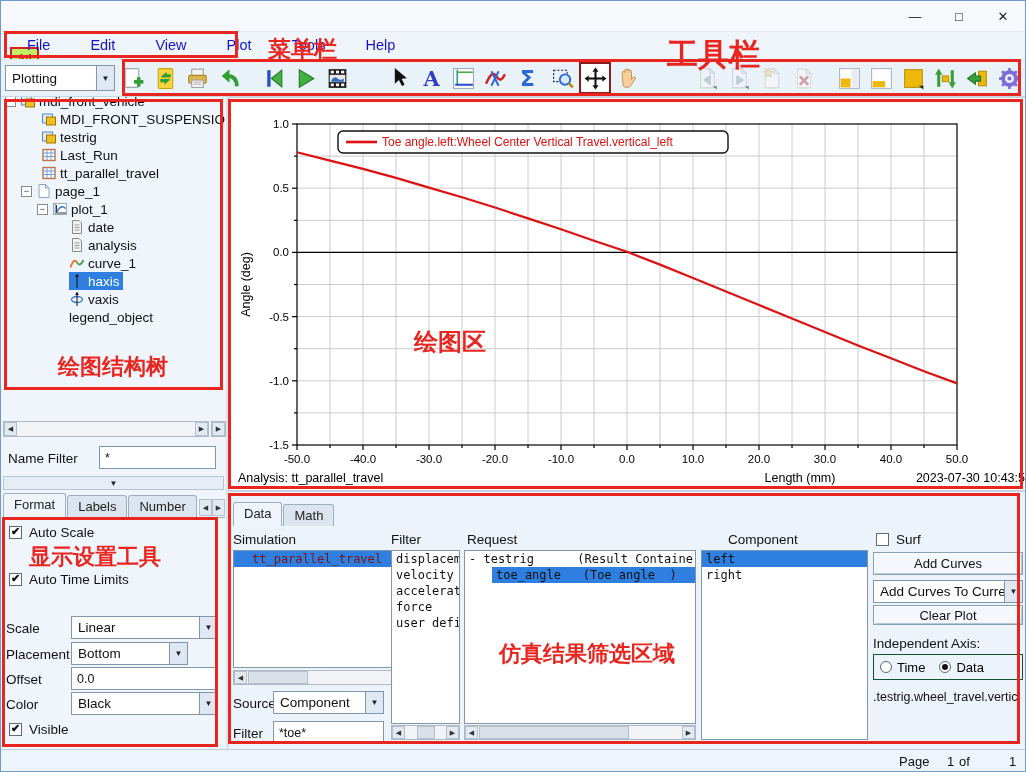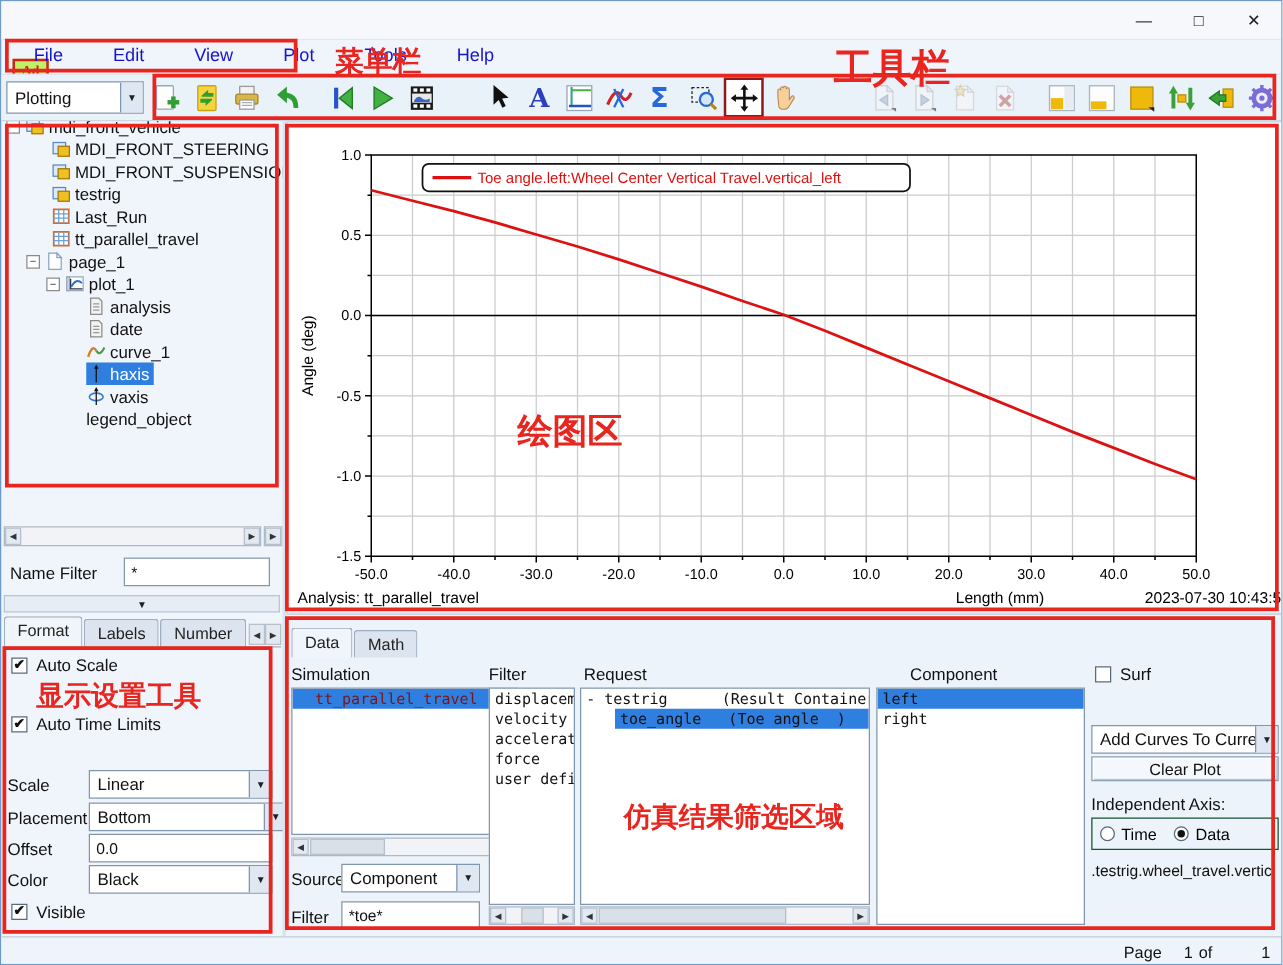--- a/index.html
+++ b/index.html
@@ -329,15 +329,6 @@
               <rect x="5.5" y="6" width="9" height="8" fill="#f0c020" stroke="#a07800"></rect>
             </svg></span>
           <span>mdi_front_vehicle</span>
-        </span>
-    </div>
-    <div class="trow" style="padding-left:38px">
-      <span class="tin">
-          <span class="ticon"><svg viewBox="0 0 16 16" xmlns="http://www.w3.org/2000/svg">
-              <rect x="1.5" y="3" width="10" height="9" fill="#dcebfb" stroke="#5b87c0"></rect>
-              <rect x="5.5" y="6" width="9" height="8" fill="#f0c020" stroke="#a07800"></rect>
-            </svg></span>
-          <span>MDI_FRONT_STEERING</span>
         </span>
     </div>
     <div class="trow" style="padding-left:38px">

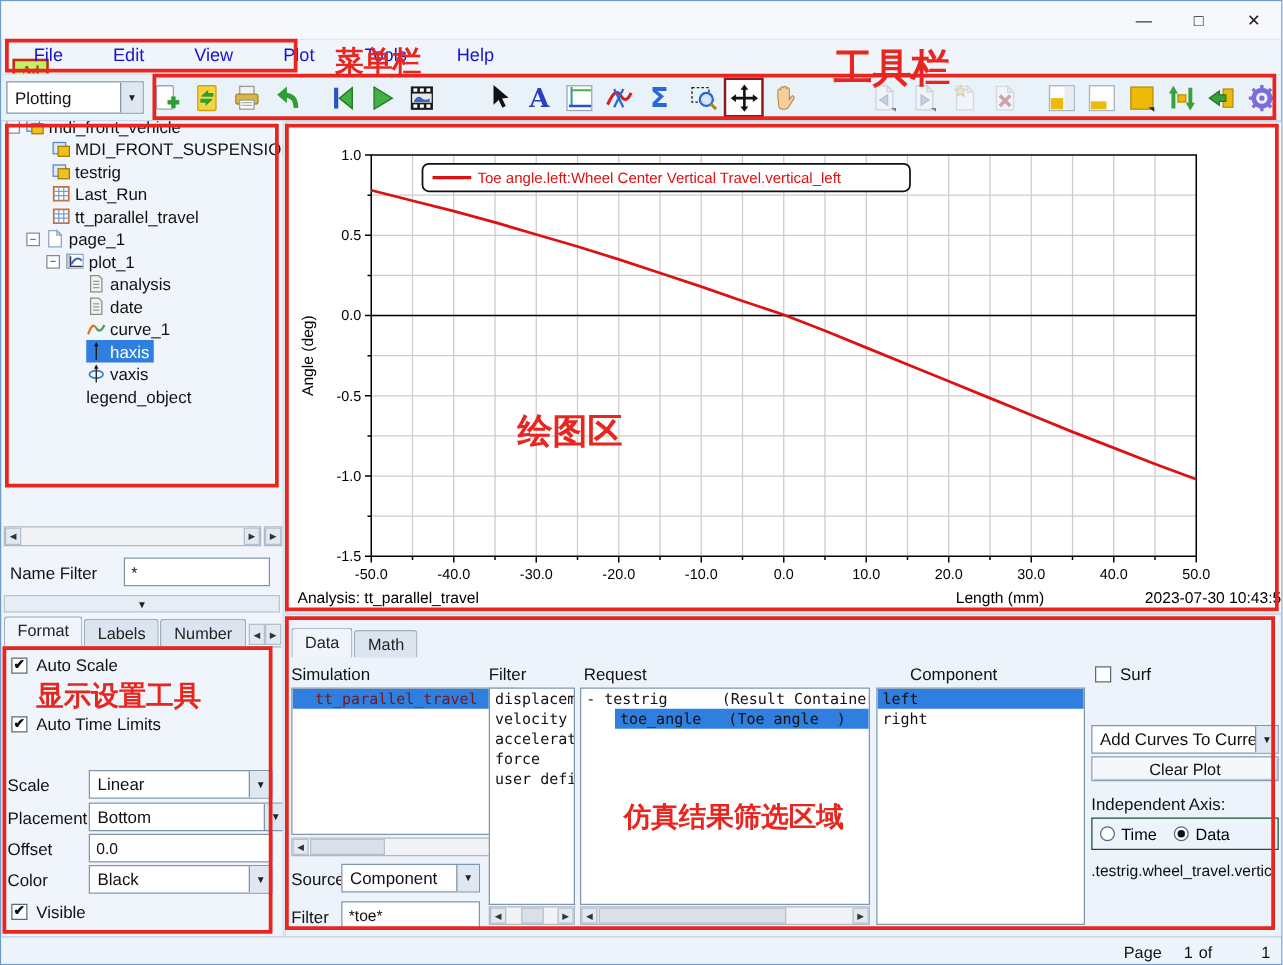--- a/index.html
+++ b/index.html
@@ -403,7 +403,7 @@
               <line x1="5.5" y1="8.5" x2="10.5" y2="8.5" stroke="#999"></line>
               <line x1="5.5" y1="11" x2="10.5" y2="11" stroke="#999"></line>
             </svg></span>
-          <span>analysis</span>
+          <span>date</span>
         </span>
     </div>
     <div class="trow" style="padding-left:66px">
@@ -414,7 +414,7 @@
               <line x1="5.5" y1="8.5" x2="10.5" y2="8.5" stroke="#999"></line>
               <line x1="5.5" y1="11" x2="10.5" y2="11" stroke="#999"></line>
             </svg></span>
-          <span>date</span>
+          <span>analysis</span>
         </span>
     </div>
     <div class="trow" style="padding-left:66px">

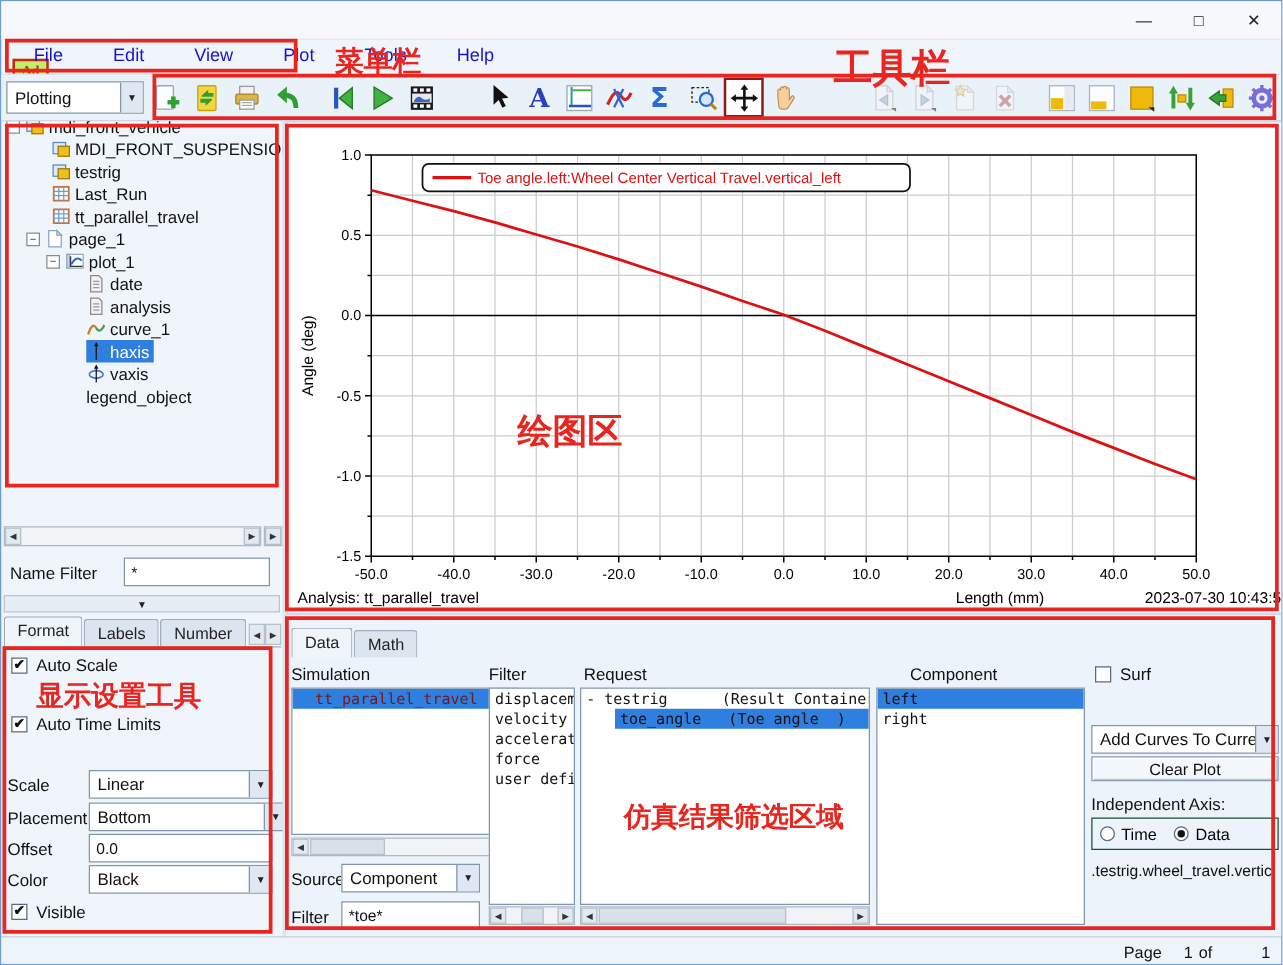--- a/index.html
+++ b/index.html
@@ -706,7 +706,7 @@
   <div class="anno" style="left:227px;top:492px;width:792px;height:251px"></div>
   <div class="anno-label" style="left:267px;top:33px;font-size:23px">菜单栏</div>
   <div class="anno-label" style="left:666px;top:33px;font-size:31px">工具栏</div>
-  <div class="anno-label" style="left:413px;top:325px;font-size:28px">绘图区</div>
+  <div class="anno-label" style="left:413px;top:325px;font-size:24px">绘图区</div>
   <div class="anno-label" style="left:498px;top:638px;font-size:22px">仿真结果筛选区域</div>
   <div class="anno-label" style="left:28px;top:541px;font-size:22px">显示设置工具</div>
 </div>

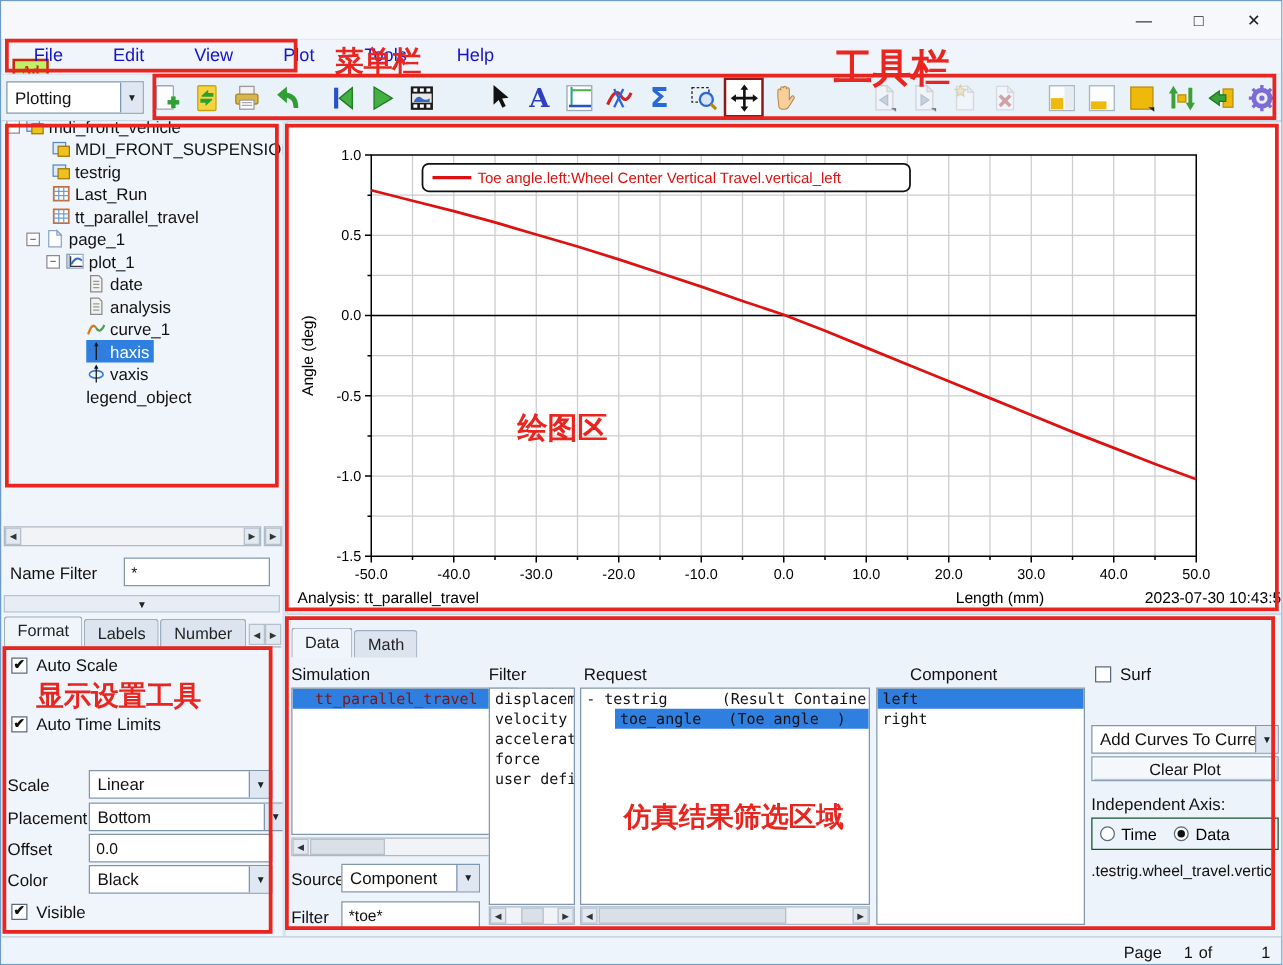--- a/index.html
+++ b/index.html
@@ -706,6 +706,7 @@
   <div class="anno" style="left:227px;top:492px;width:792px;height:251px"></div>
   <div class="anno-label" style="left:267px;top:33px;font-size:23px">菜单栏</div>
   <div class="anno-label" style="left:666px;top:33px;font-size:31px">工具栏</div>
+  <div class="anno-label" style="left:57px;top:351px;font-size:22px">绘图结构树</div>
   <div class="anno-label" style="left:413px;top:325px;font-size:24px">绘图区</div>
   <div class="anno-label" style="left:498px;top:638px;font-size:22px">仿真结果筛选区域</div>
   <div class="anno-label" style="left:28px;top:541px;font-size:22px">显示设置工具</div>

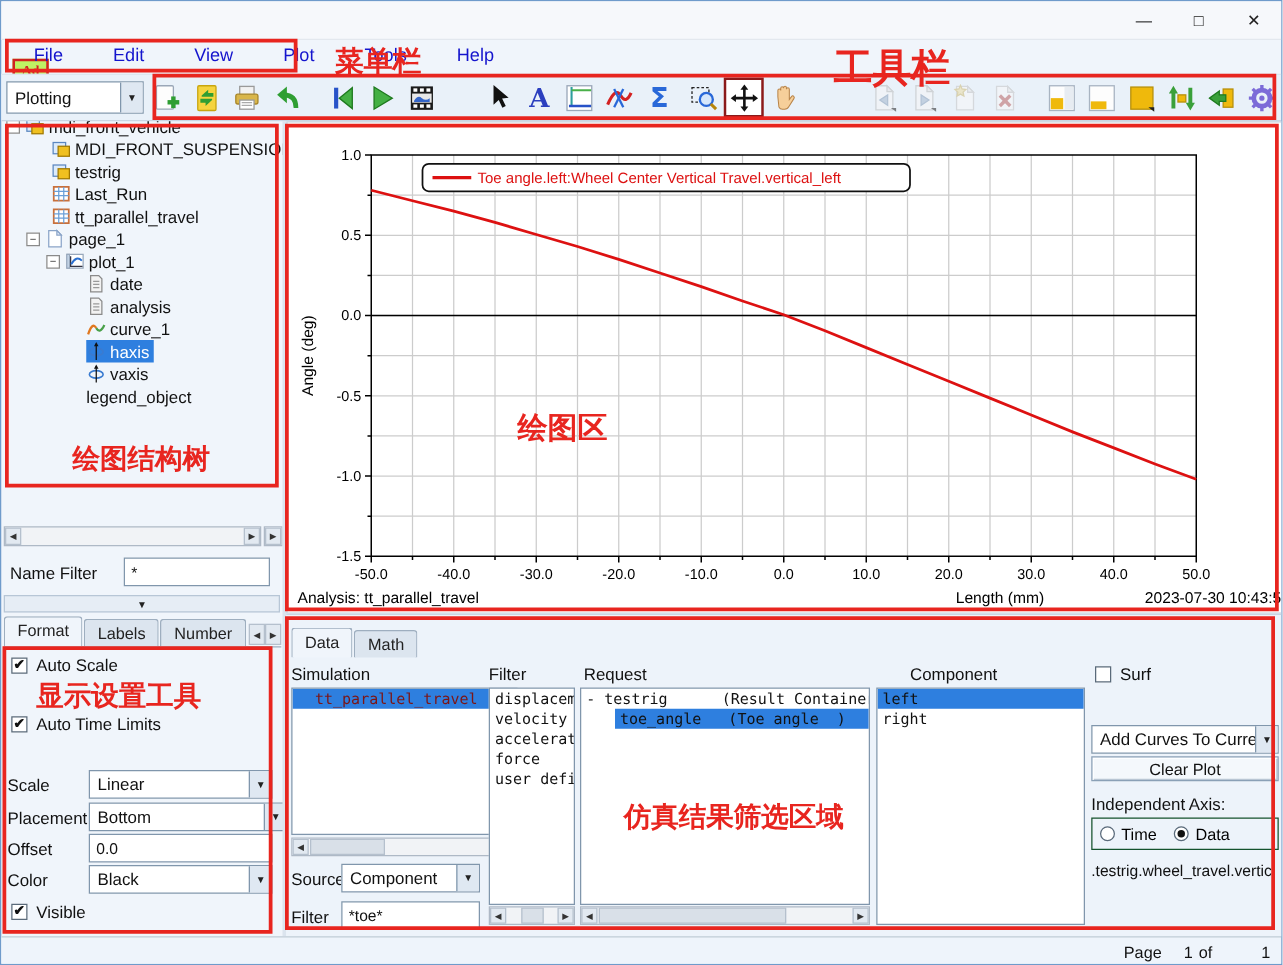--- a/index.html
+++ b/index.html
@@ -674,6 +674,9 @@
       <span class="cb"></span>
       <span>Surf</span>
     </div>
+    <div class="btn" style="left:644px;top:60px;width:150px;height:23px">
+      <span>Add Curves</span>
+    </div>
     <div class="combo" style="position:absolute;left:644px;top:88px;width:150px;height:23px">
       <span class="cval">Add Curves To Curren</span>
       <span class="cbtn">▼</span>

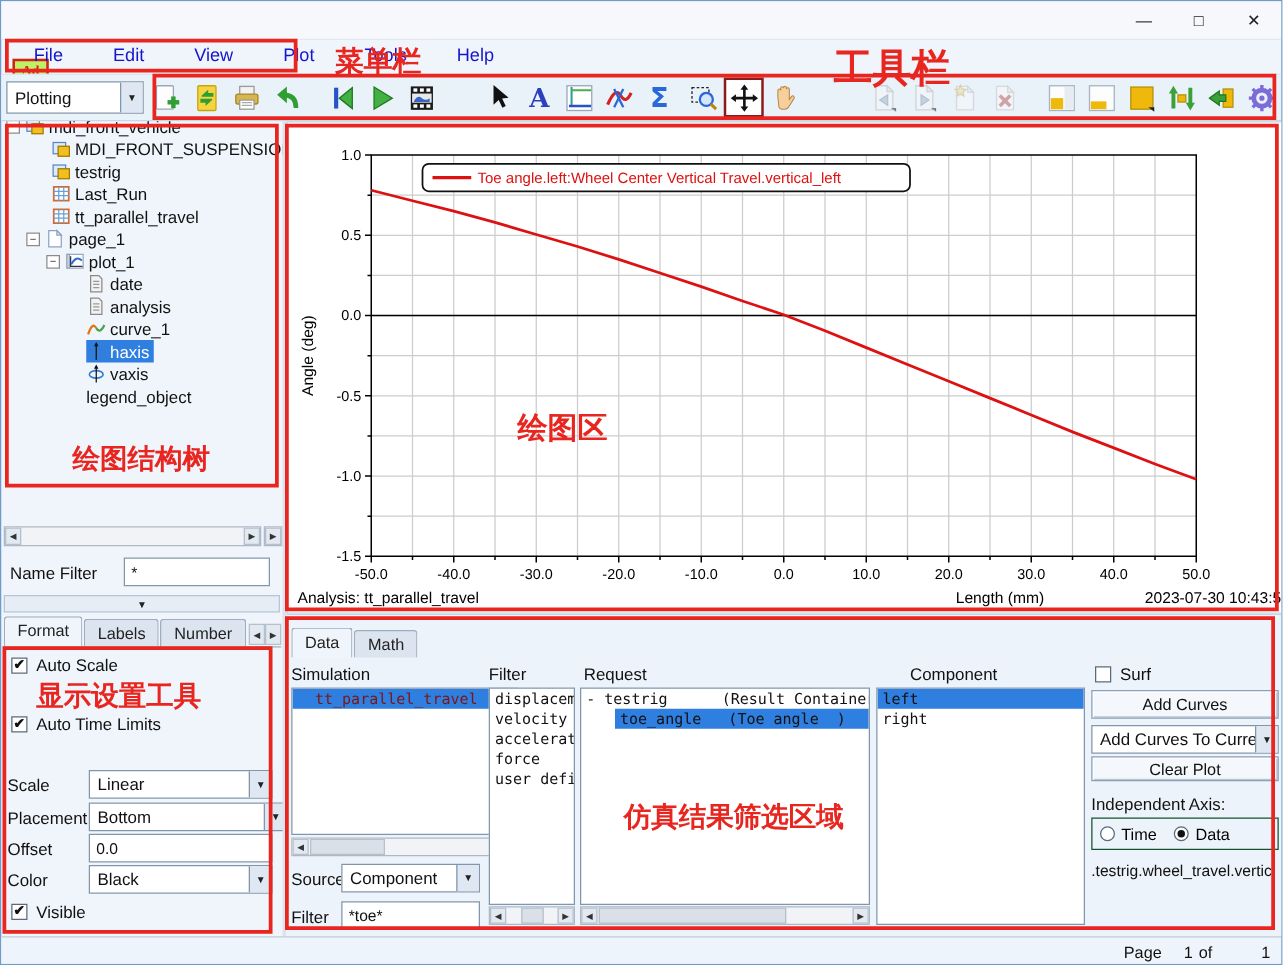--- a/index.html
+++ b/index.html
@@ -499,7 +499,7 @@
     <span class="cbtn">▼</span>
   </div>
   <span class="lbl" style="left:5px;top:646px">Placement</span>
-  <div class="combo" style="position:absolute;left:70px;top:641px;width:159px;height:23px">
+  <div class="combo" style="position:absolute;left:70px;top:641px;width:117px;height:23px">
     <span class="cval">Bottom</span>
     <span class="cbtn">▼</span>
   </div>

